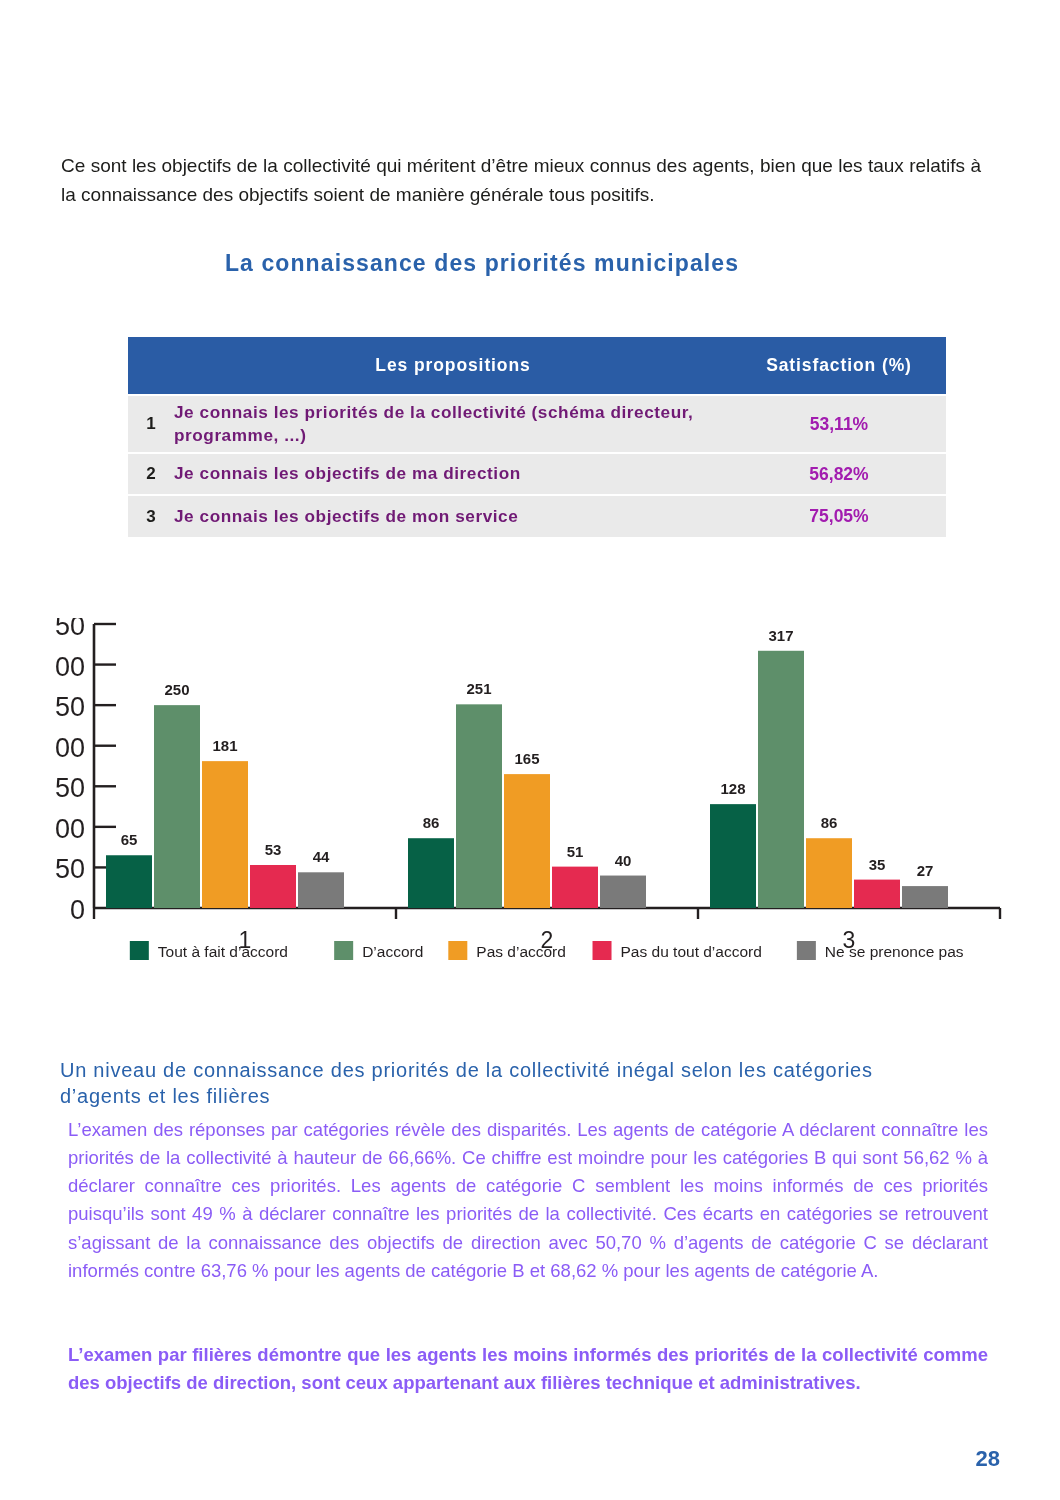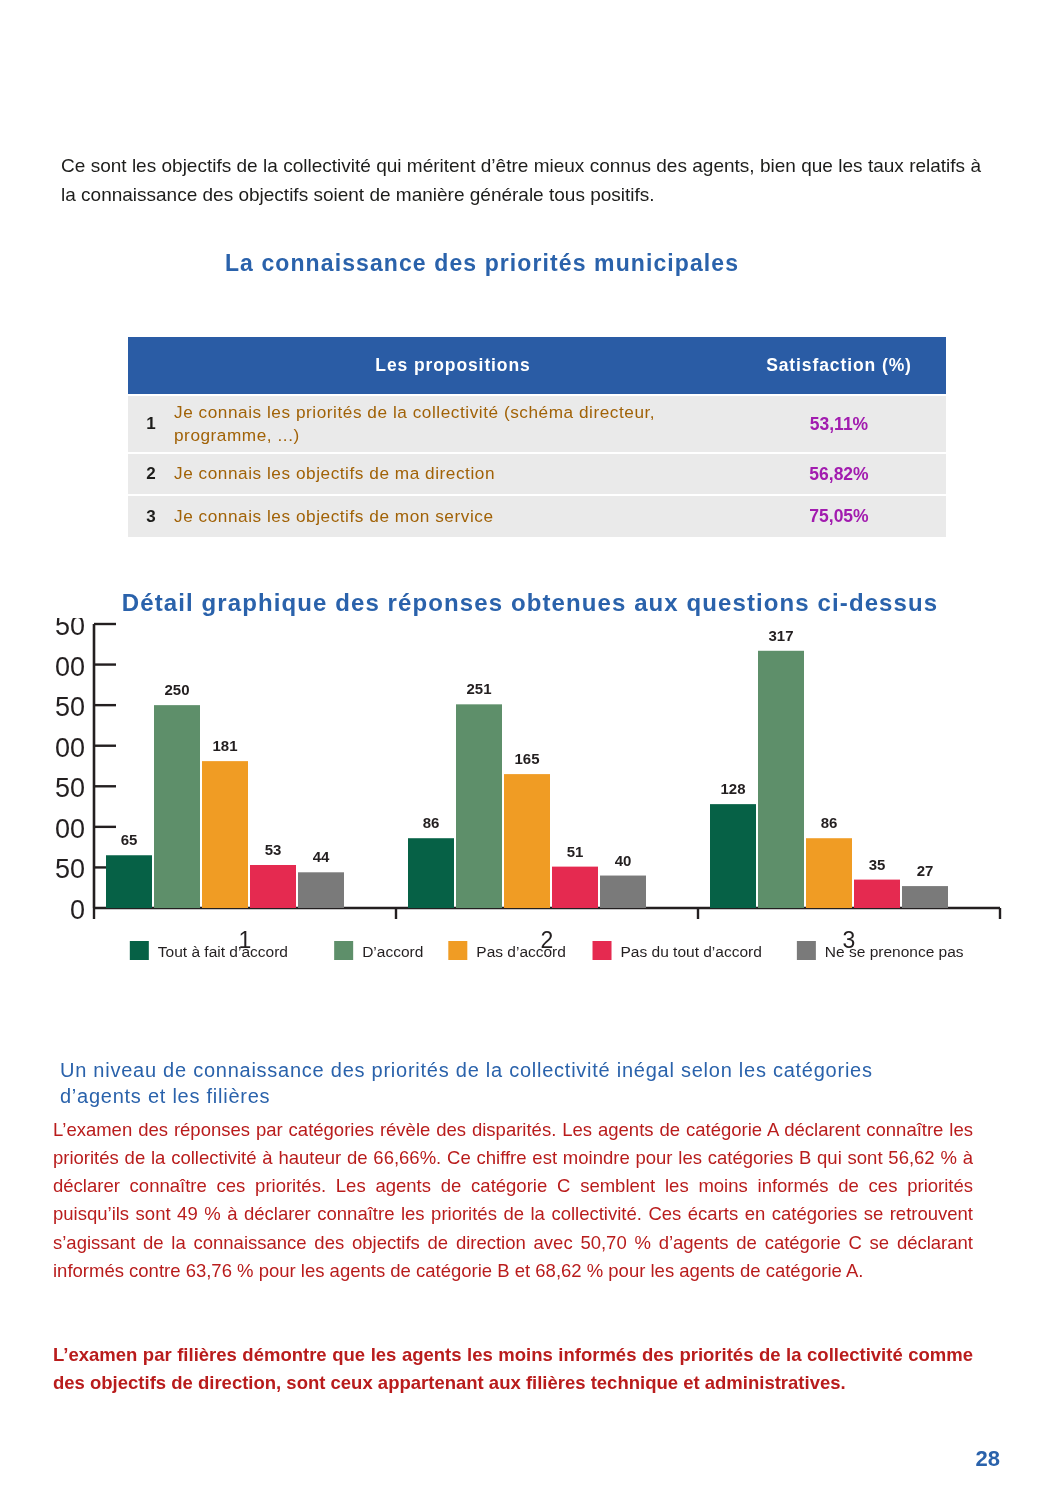--- a/index.html
+++ b/index.html
@@ -91,10 +91,10 @@
   td.c-prop {
     padding: 9px 12px 9px 14px;
     font-size: 17.2px;
-    font-weight: normal;
+    font-weight: bold;
     letter-spacing: 0.55px;
     line-height: 1.35;
-    color: #a16207;
+    color: #701a75;
   }
   td.c-sat {
     width: 214px;

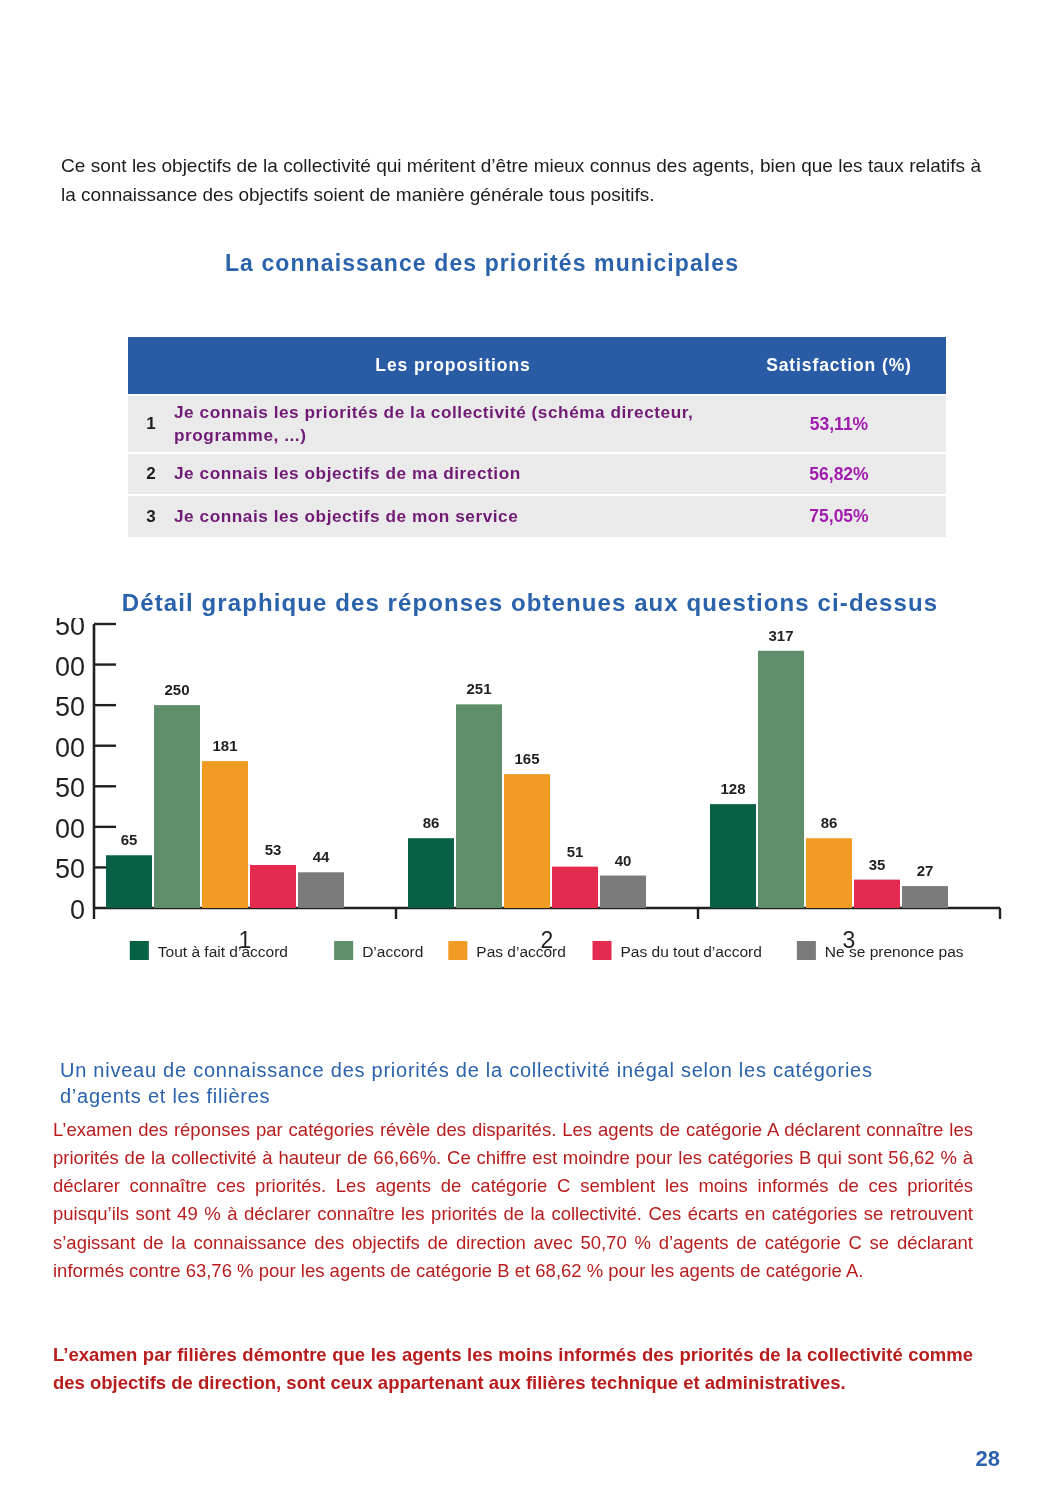--- a/index.html
+++ b/index.html
@@ -195,7 +195,6 @@
     </table>
   </div>
 
-  <div class="chart-title">Détail graphique des réponses obtenues aux questions ci-dessus</div>
 
   <div class="chart-area">
     <svg class="chart-svg" id="bar-chart" width="950" height="375">

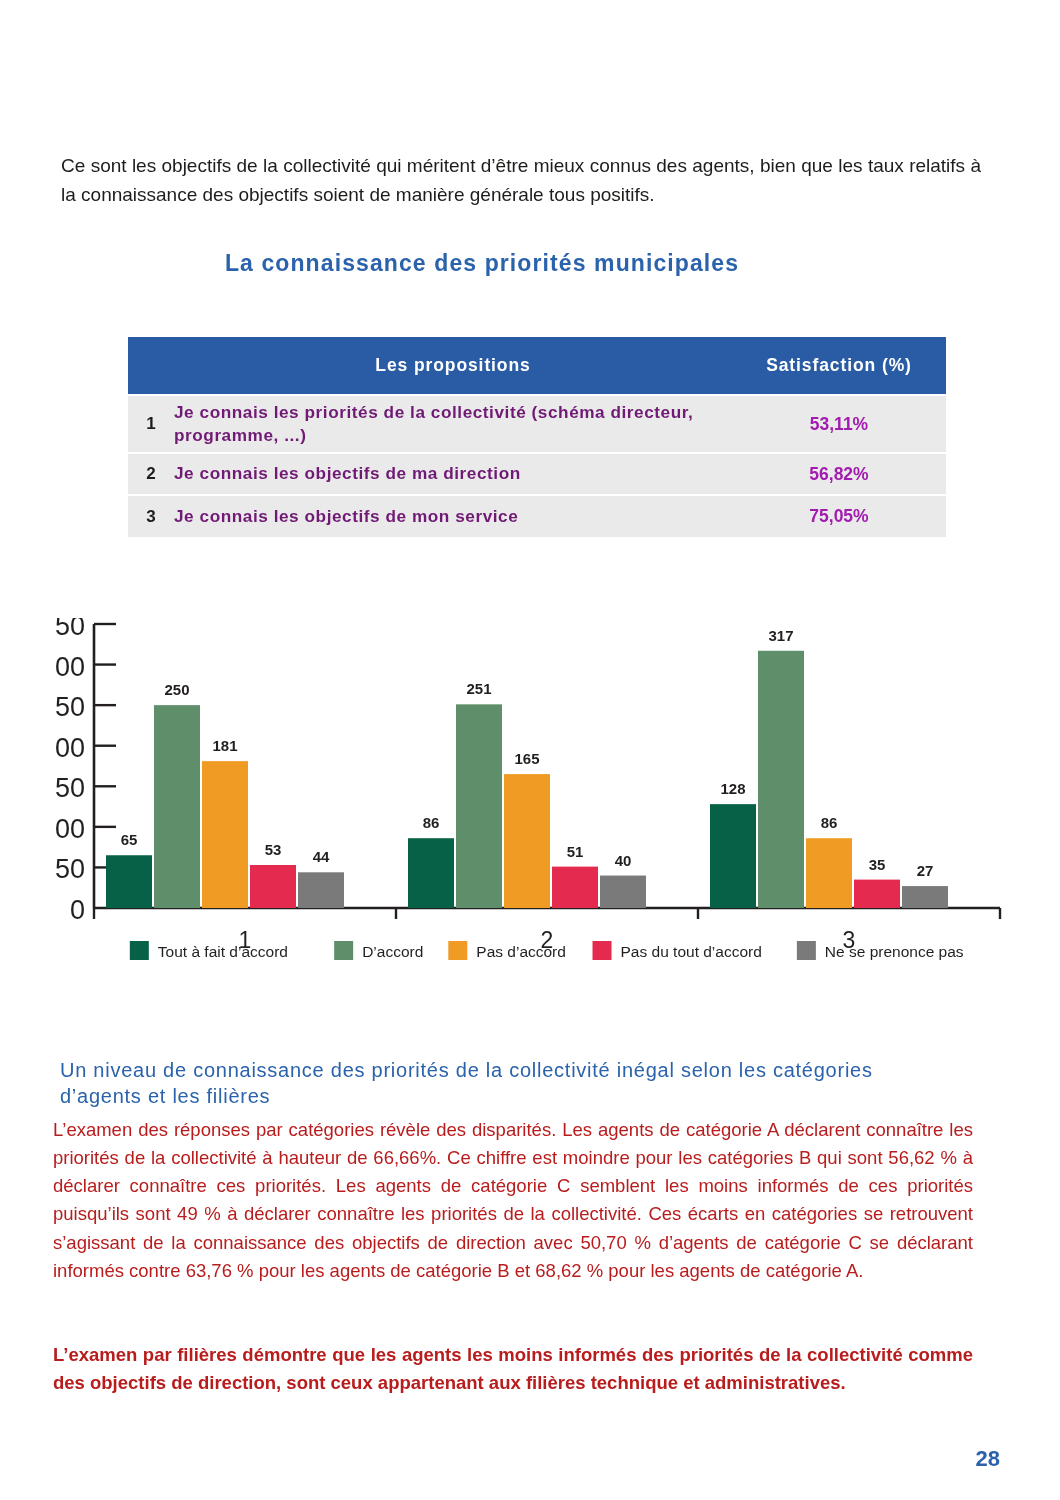--- a/index.html
+++ b/index.html
@@ -138,10 +138,10 @@
 
   .body-para {
     position: absolute;
-    left: 53px; width: 920px;
+    left: 68px; width: 920px;
     font-size: 18.5px;
     line-height: 1.53;
-    color: #b91c1c;
+    color: #8b5cf6;
     text-align: justify;
     text-justify: inter-word;
   }

